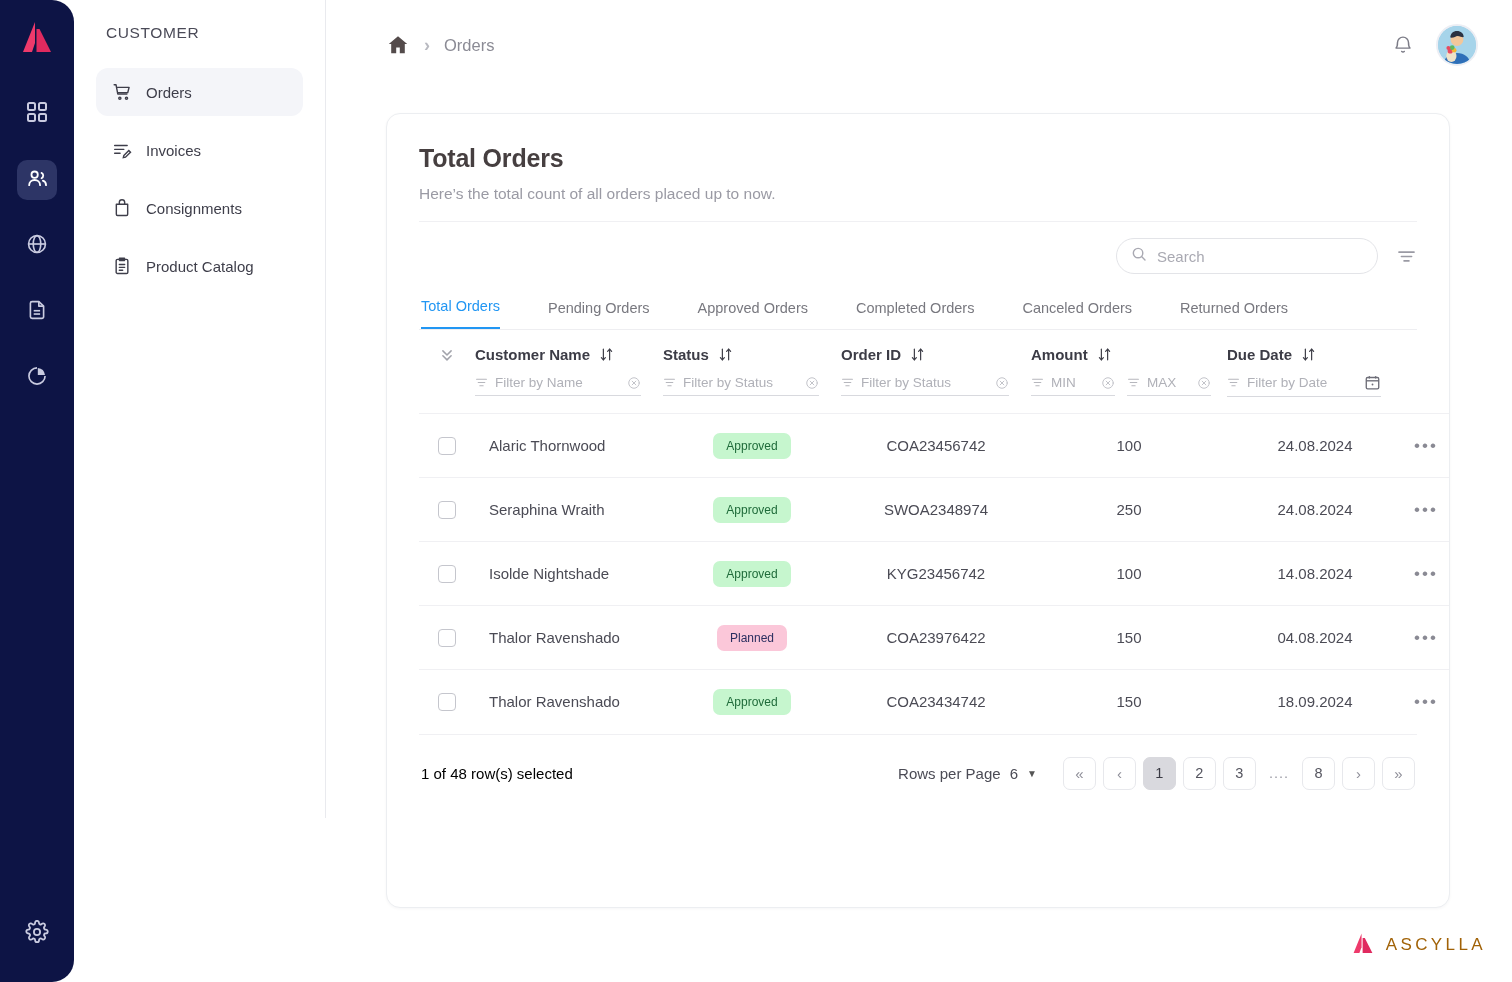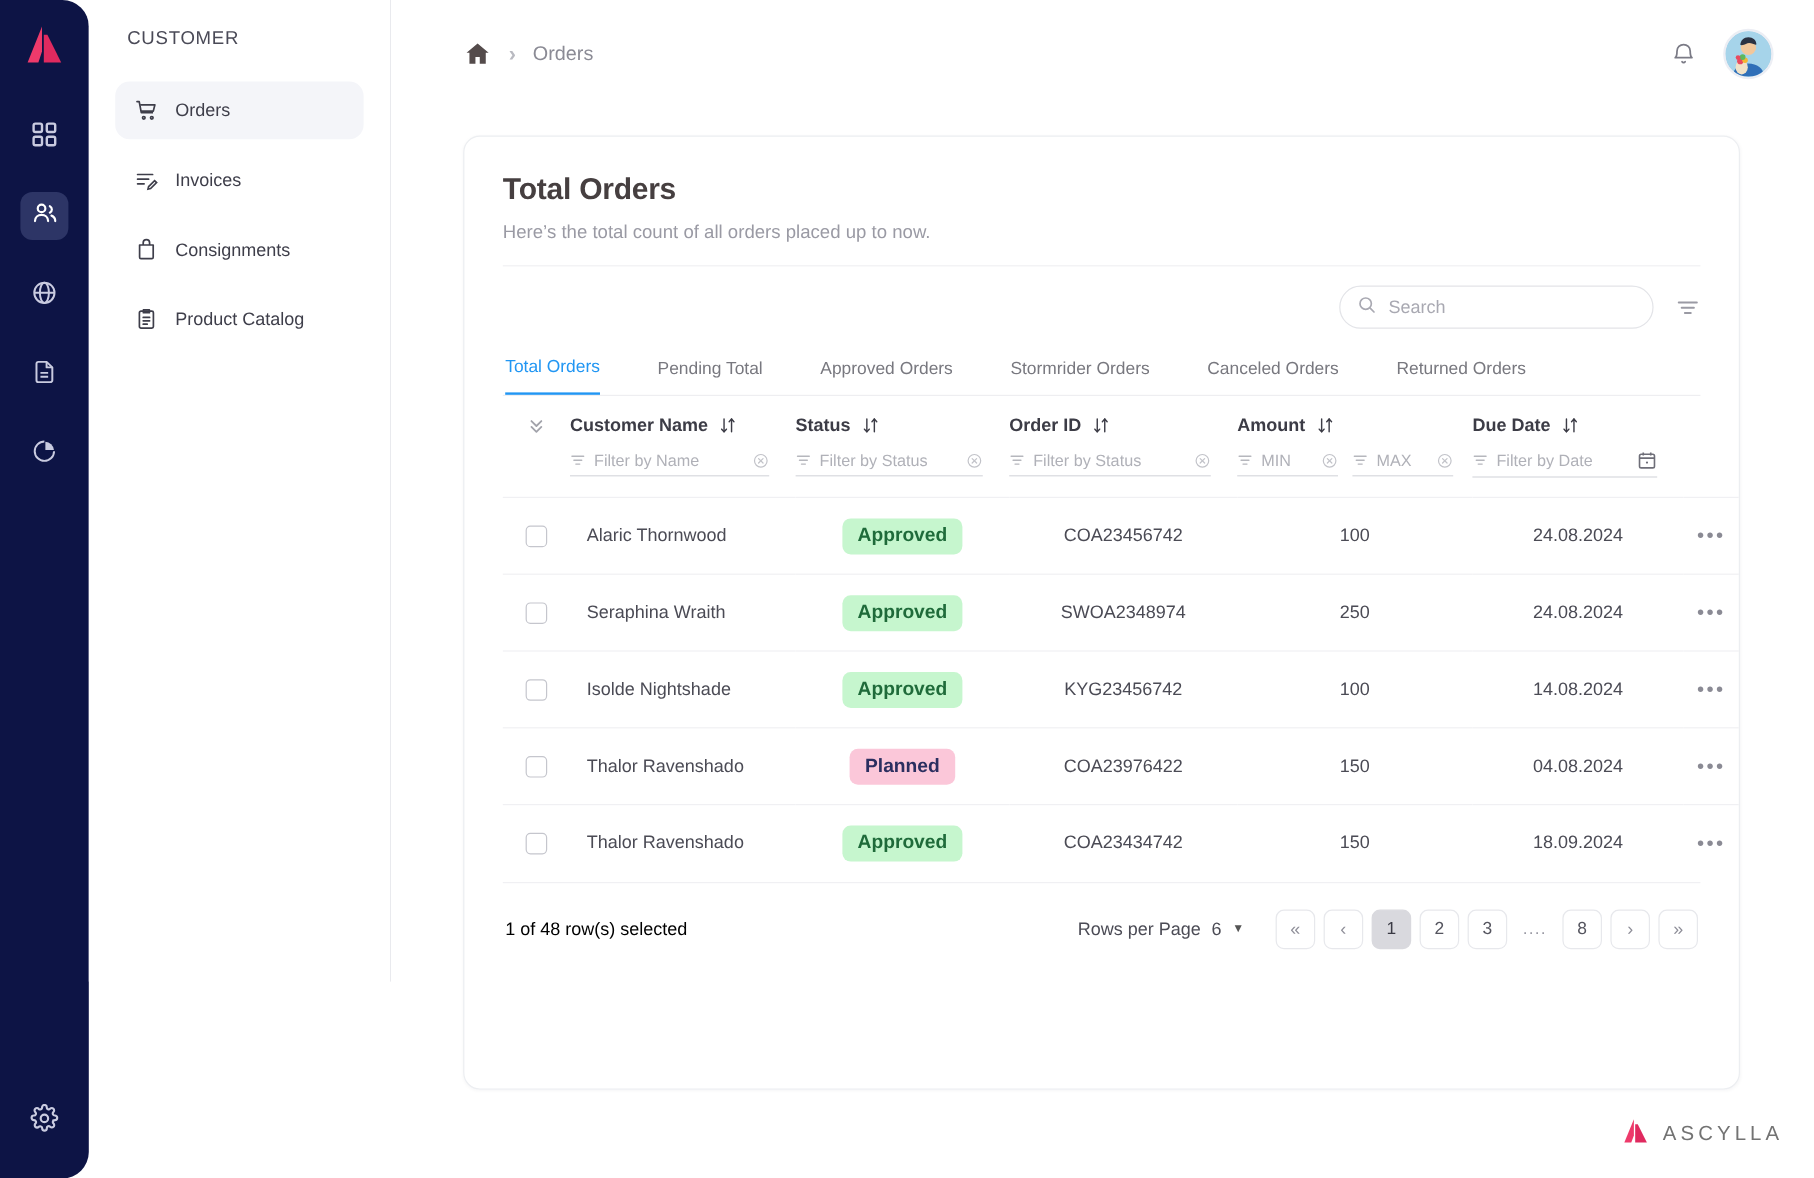--- a/index.html
+++ b/index.html
@@ -365,7 +365,7 @@
 
       <div class="tabs">
         <div class="tab active">Total Orders</div>
-        <div class="tab">Pending Total</div>
+        <div class="tab">Pending Orders</div>
         <div class="tab">Approved Orders</div>
         <div class="tab">Stormrider Orders</div>
         <div class="tab">Canceled Orders</div>

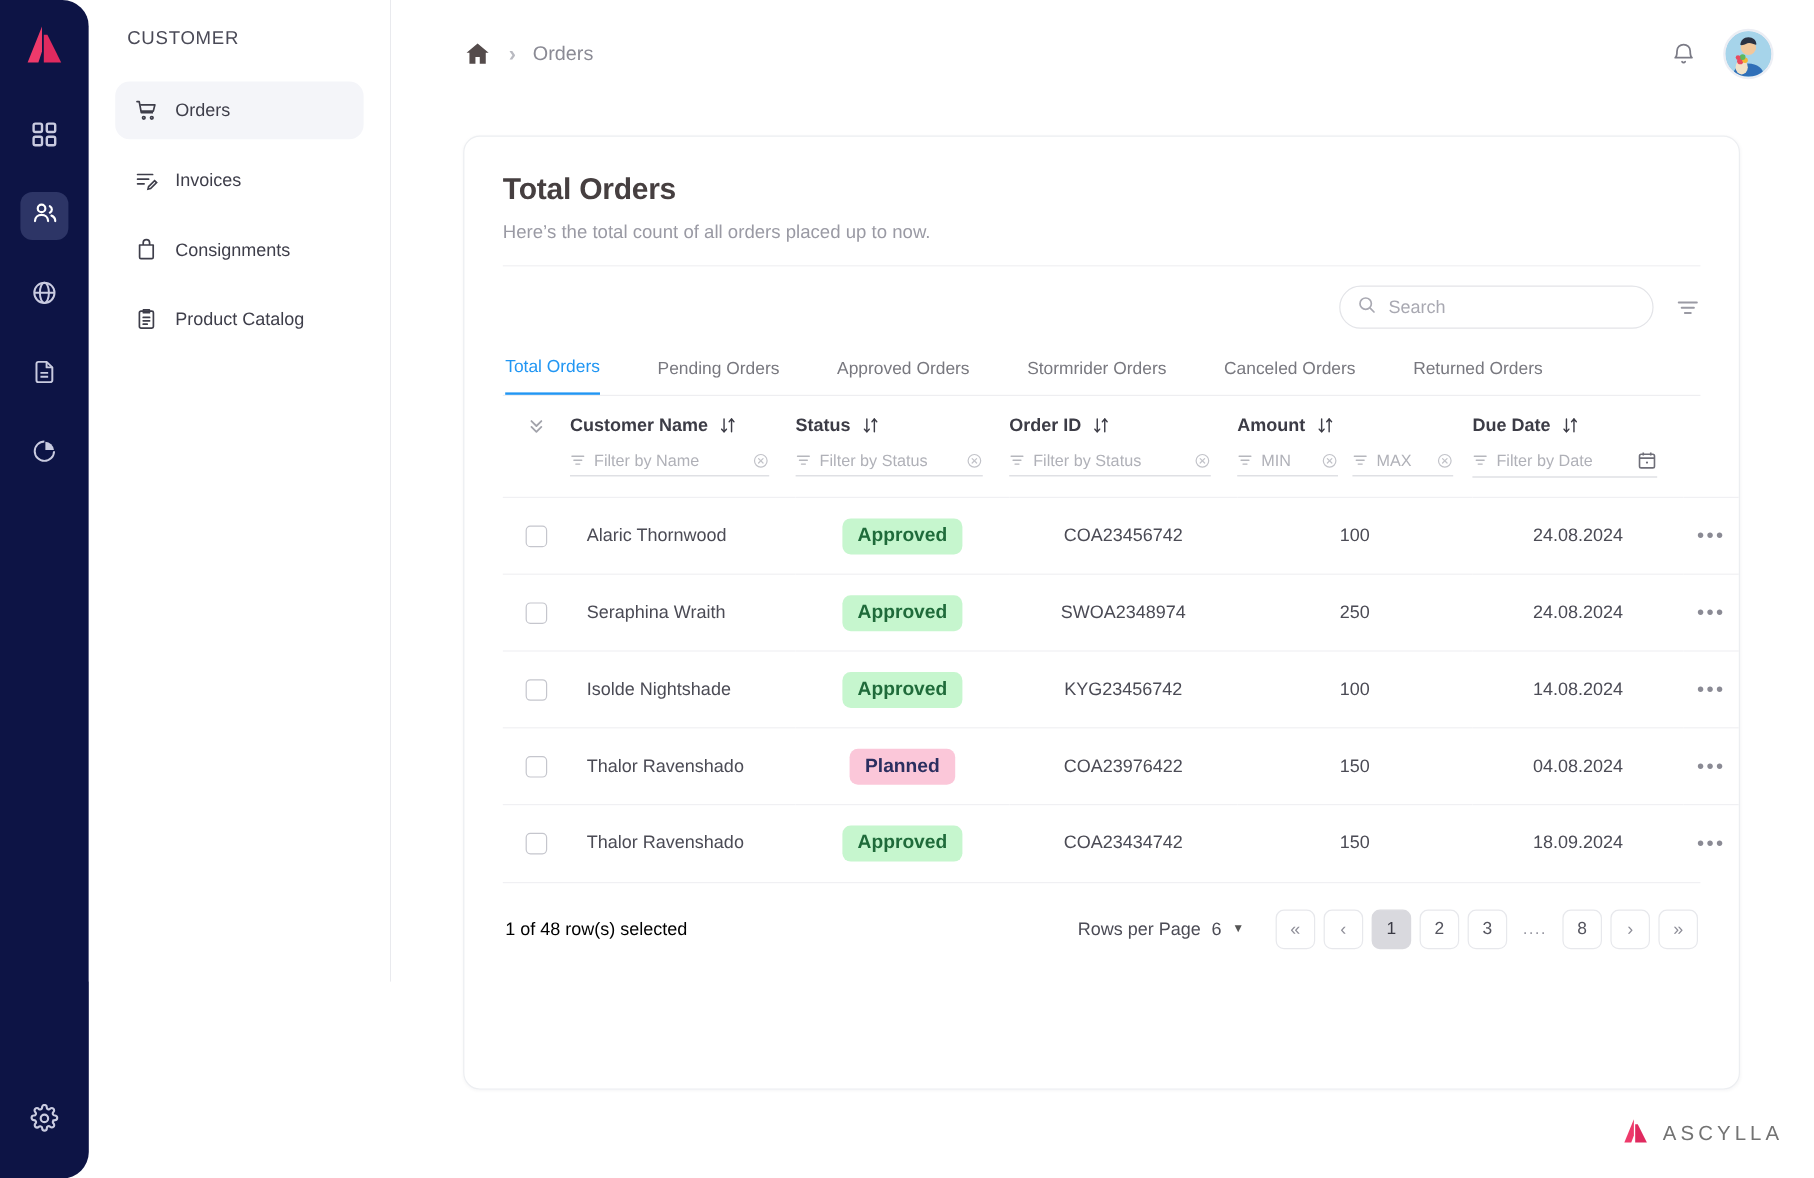--- a/index.html
+++ b/index.html
@@ -367,7 +367,7 @@
         <div class="tab active">Total Orders</div>
         <div class="tab">Pending Orders</div>
         <div class="tab">Approved Orders</div>
-        <div class="tab">Stormrider Orders</div>
+        <div class="tab">Completed Orders</div>
         <div class="tab">Canceled Orders</div>
         <div class="tab">Returned Orders</div>
       </div>

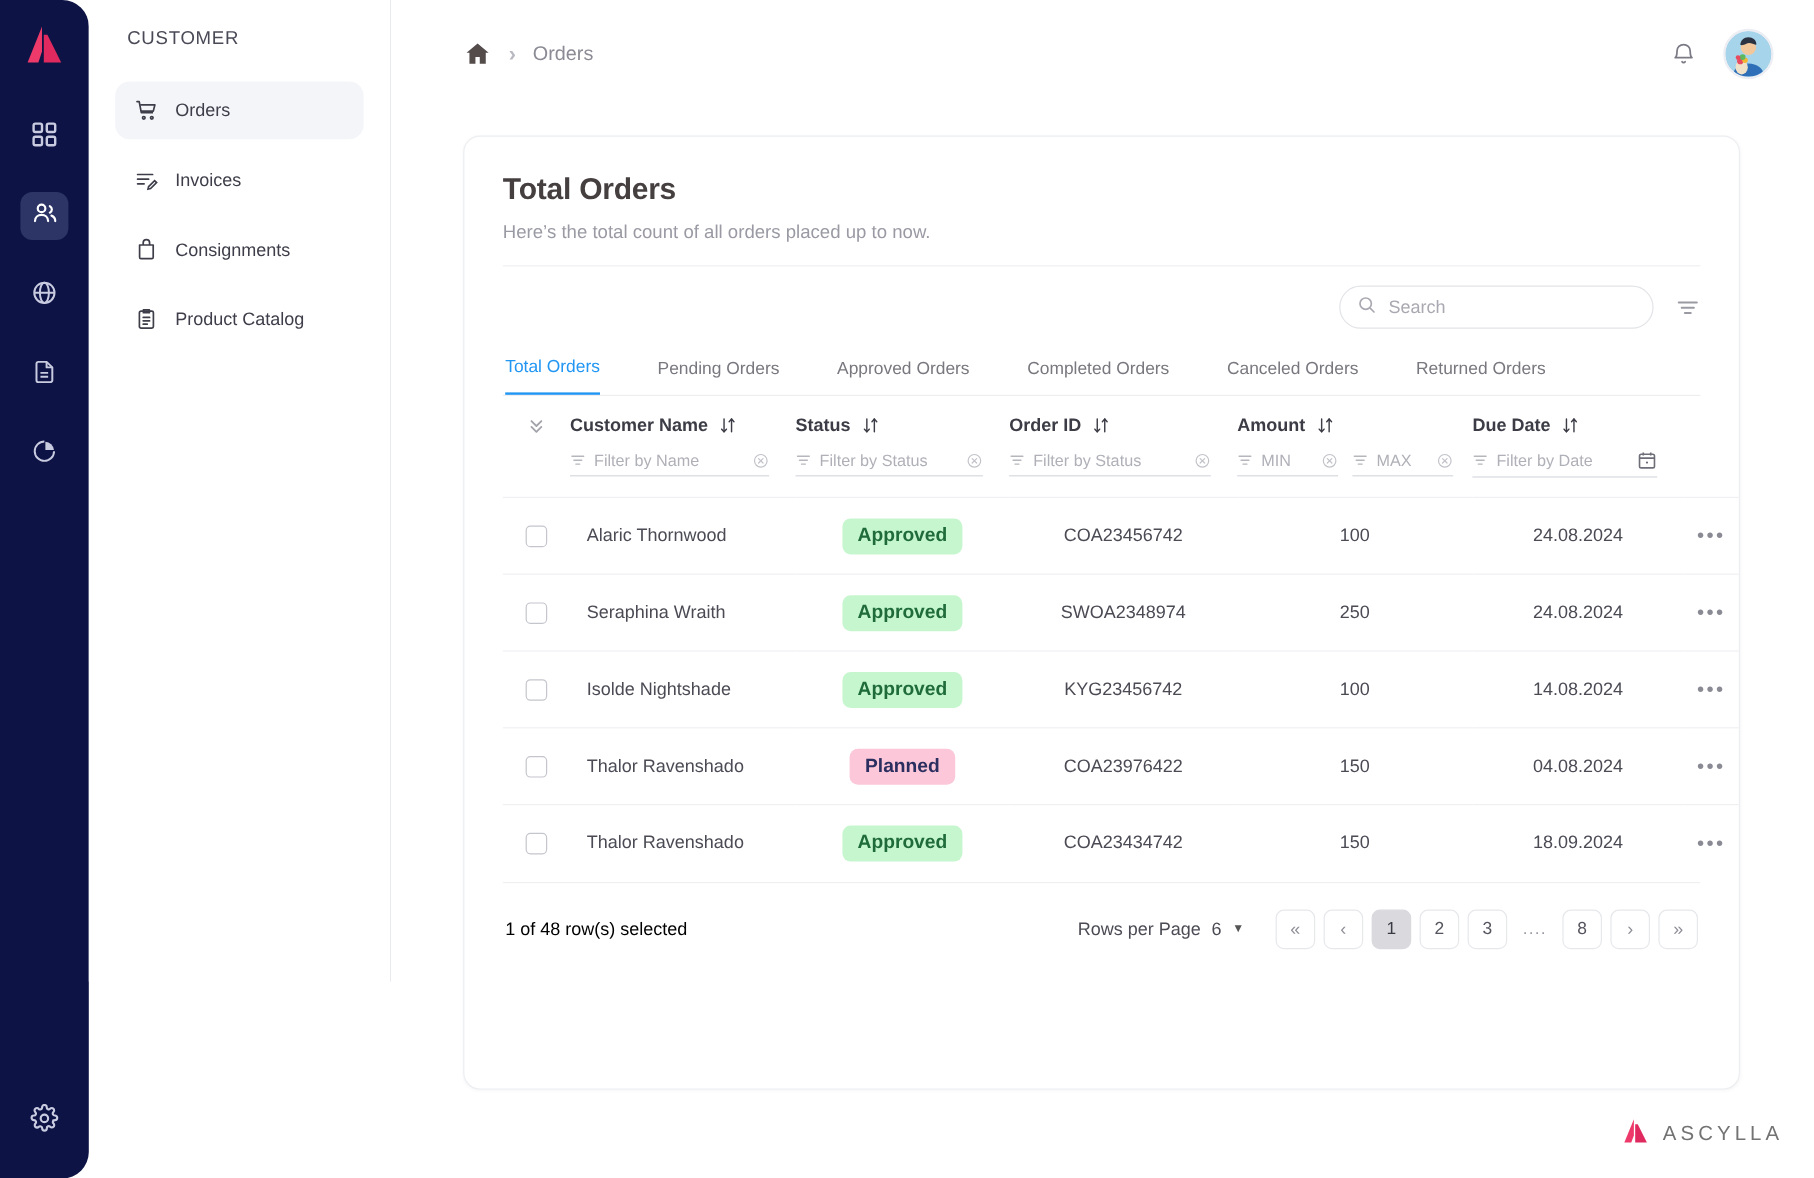--- a/index.html
+++ b/index.html
@@ -150,7 +150,7 @@
   }
   .badge {
     display:inline-block; padding: 6px 13px; border-radius:7px;
-    font-size: 16px; font-weight: 700;
+    font-size: 12px; font-weight: 400;
   }
   .badge.approved { background:#c6f6ce; color:#1f6b3a; }
   .badge.pending  { background:#fdeeac; color:#3b3b46; }

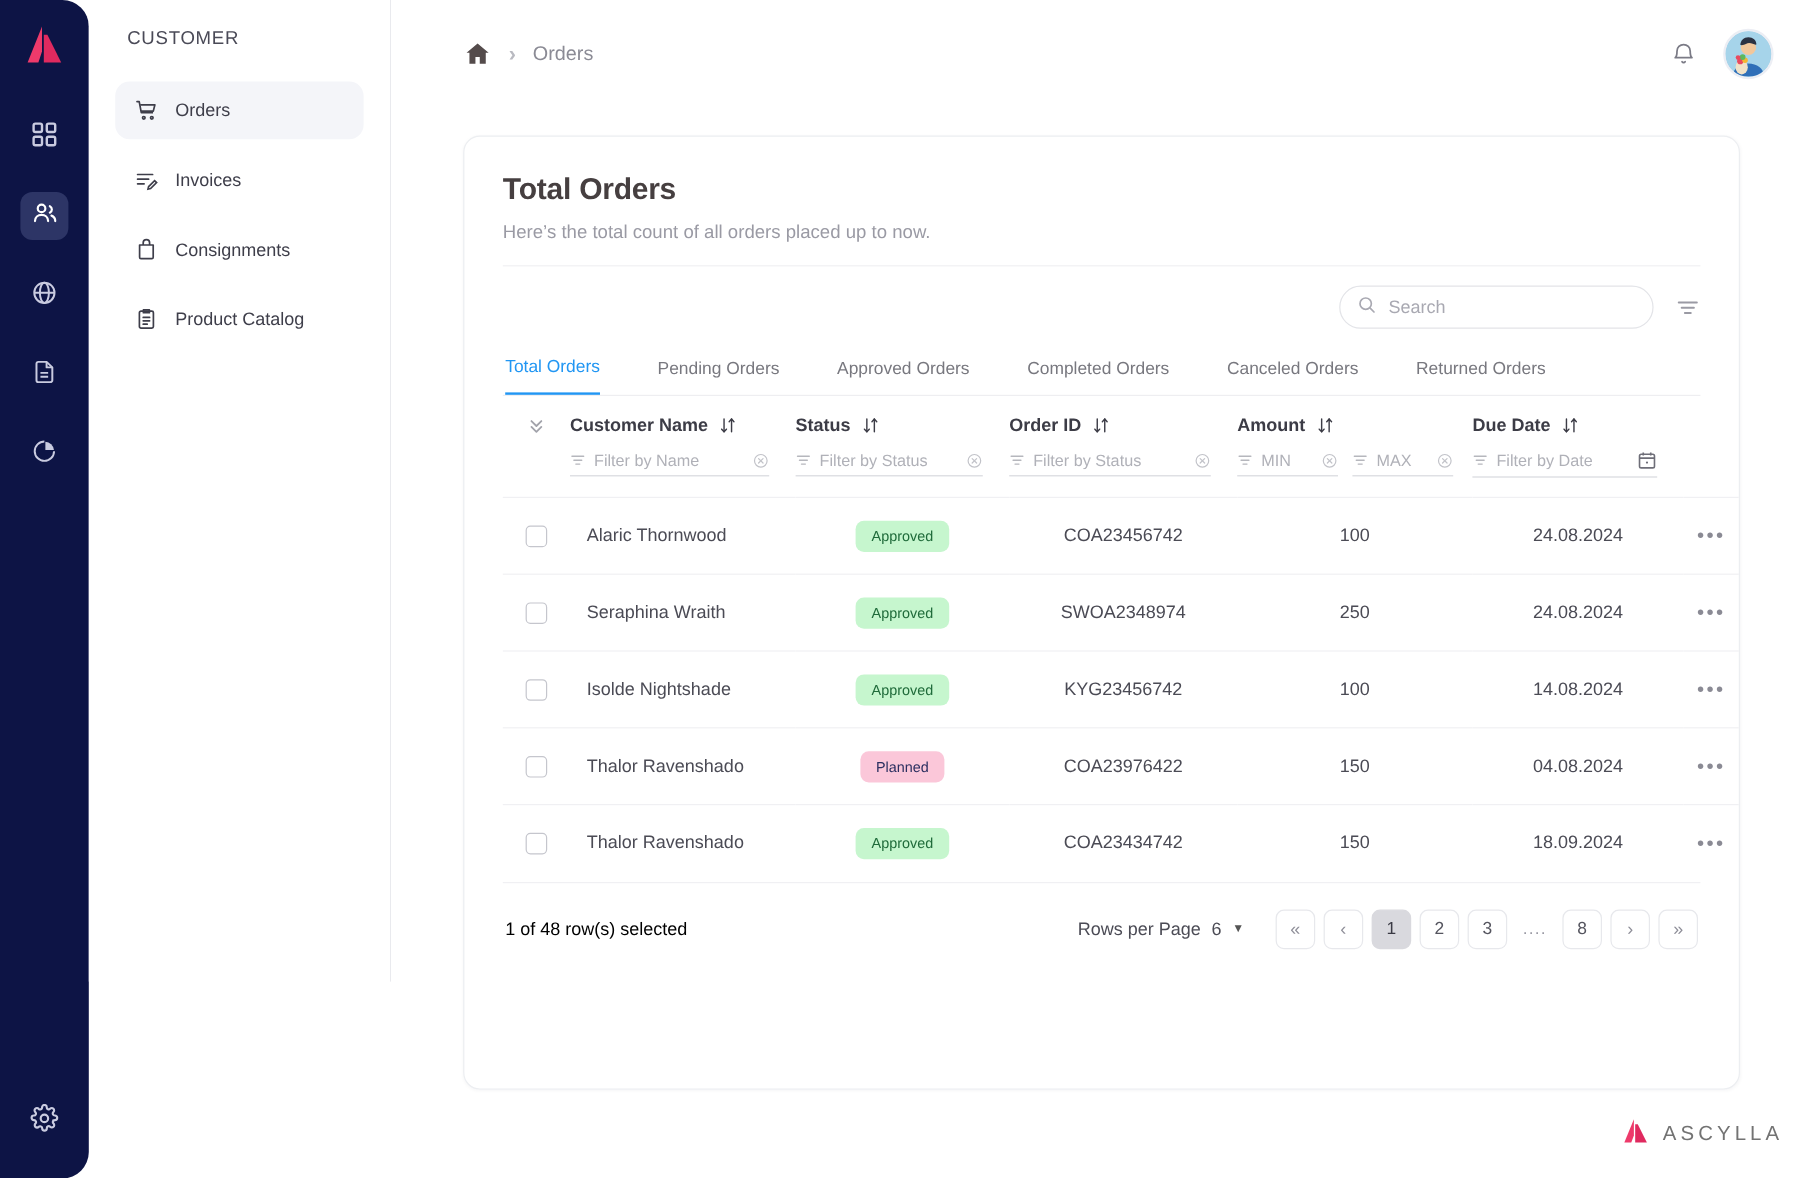--- a/index.html
+++ b/index.html
@@ -179,7 +179,7 @@
     position:absolute; right: 26px; bottom: 22px;
     display:flex; align-items:center; gap: 10px;
   }
-  .brand-text { font-size: 17px; letter-spacing: 3.4px; color:#737373; }
+  .brand-text { font-size: 17px; letter-spacing: 3.4px; color:#a16207; }
 </style>
 </head>
 <body>

